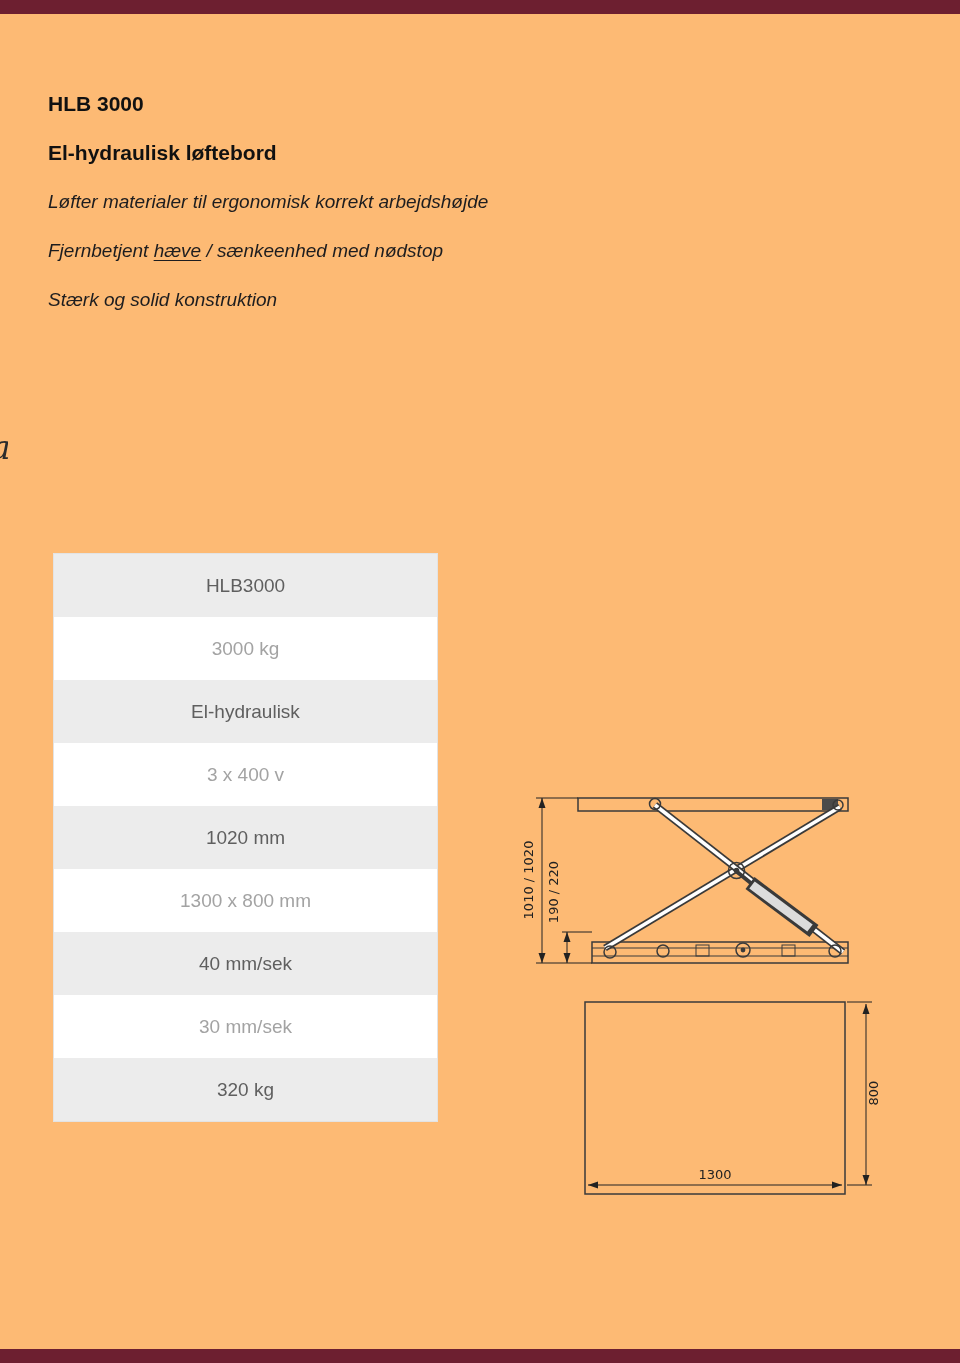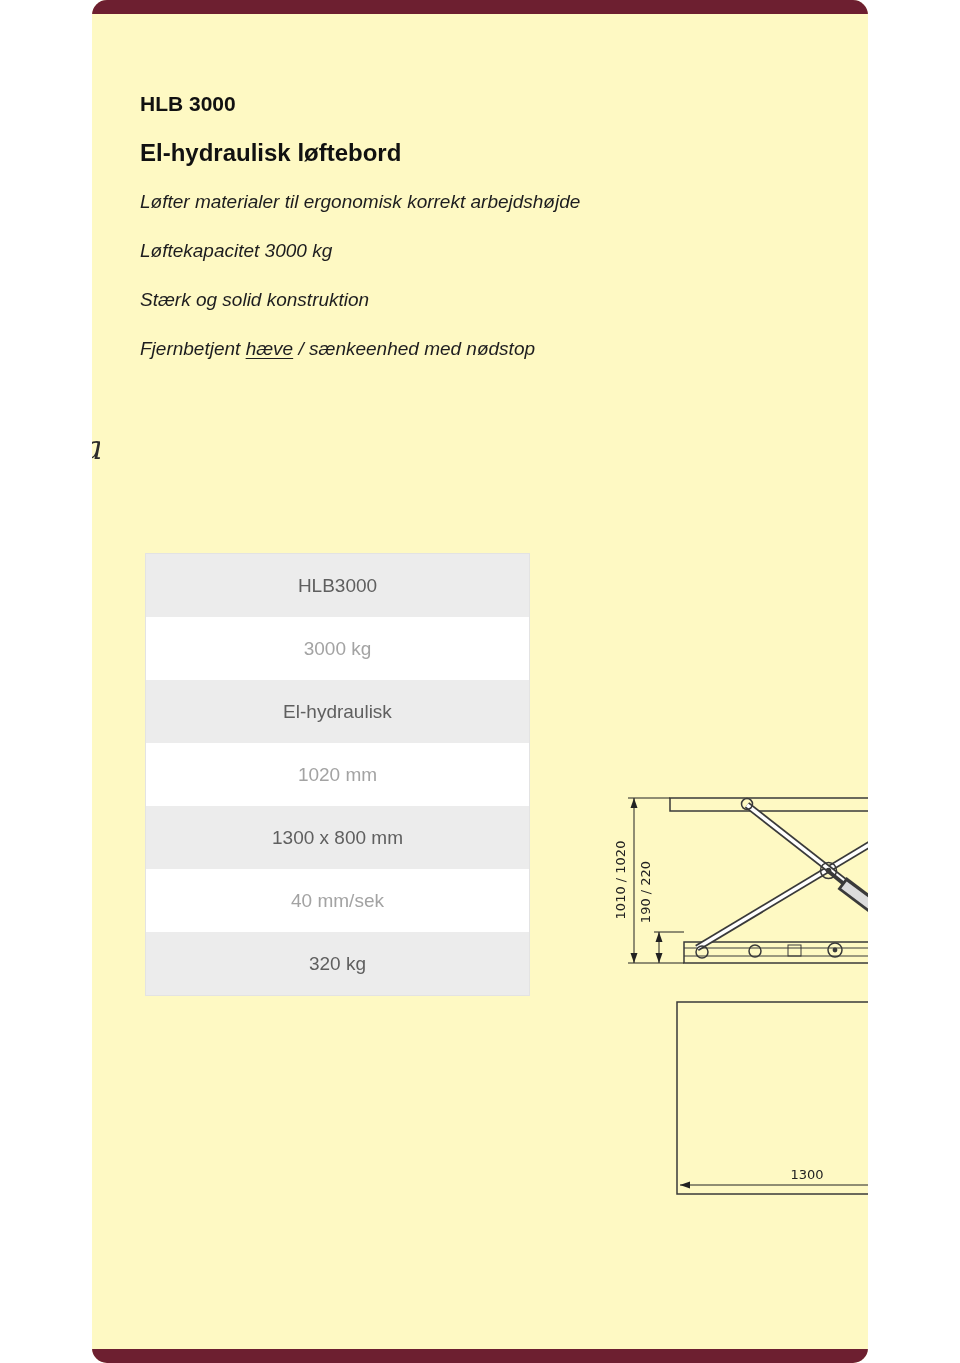--- a/index.html
+++ b/index.html
@@ -13,7 +13,7 @@
   *{box-sizing:border-box;margin:0;padding:0;}
   html,body{background:#ffffff;}
   body{font-family:"Liberation Sans", sans-serif;color:var(--text);}
-  .page{position:relative;width:776px;height:1363px;margin:0 auto;background:#fef9c3;overflow:hidden;border-radius:15px;}
+  .page{position:relative;width:960px;height:1363px;margin:0 auto;background:#fdba74;overflow:hidden;}
 
   .accent-bar{position:absolute;left:0;width:960px;height:14px;background:var(--accent);}
   .accent-bar.top{top:0;}

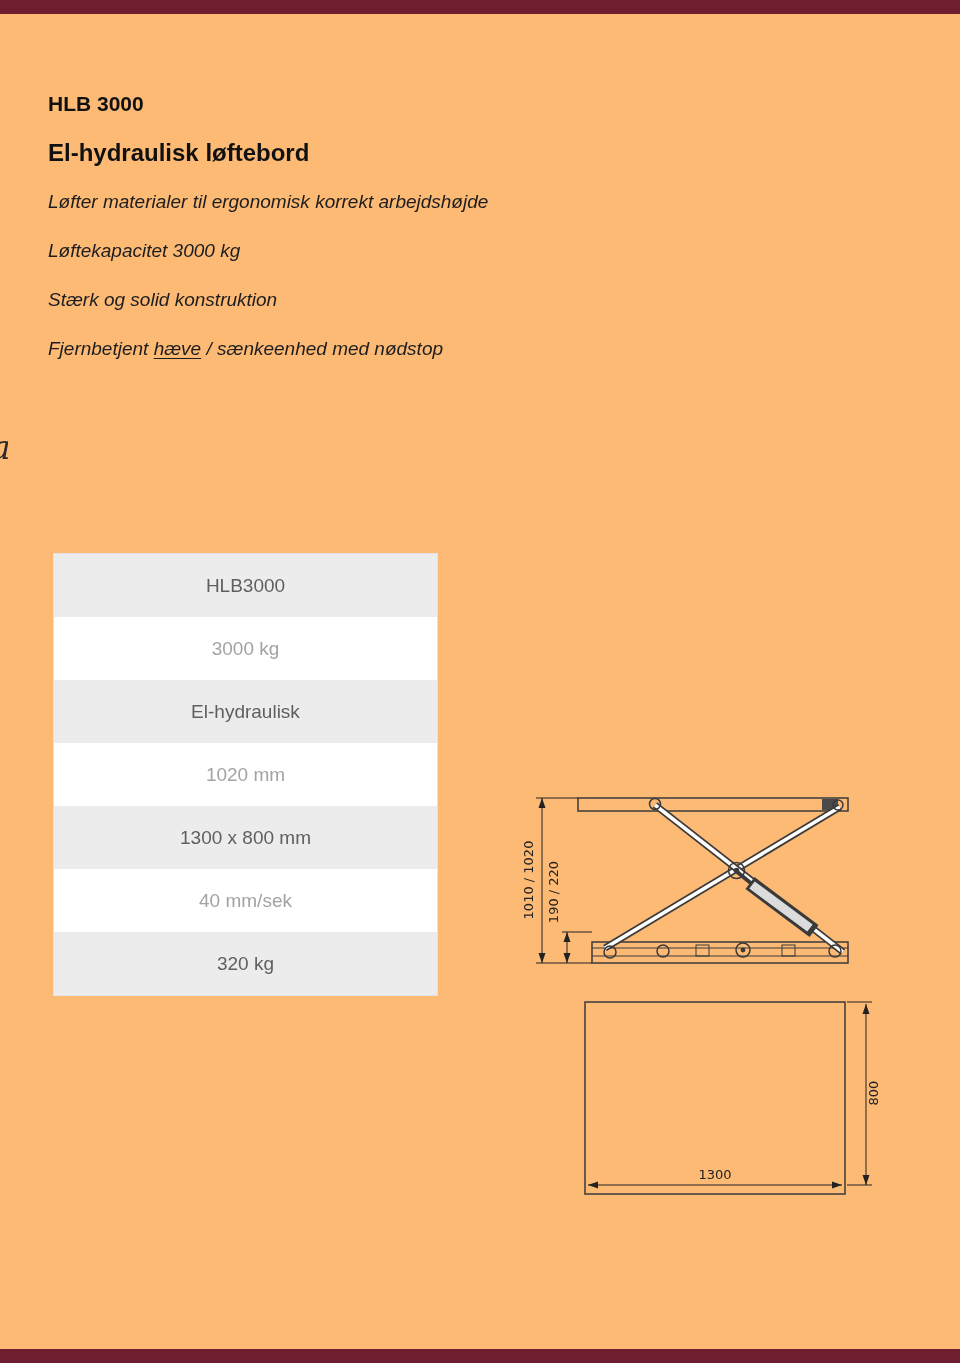--- a/index.html
+++ b/index.html
@@ -21,7 +21,7 @@
 
   .content{position:absolute;left:48px;top:92px;width:720px;}
   .content h1{font-size:21px;font-weight:700;line-height:24px;margin-bottom:25px;color:#111;}
-  .content h2{font-size:24px;font-weight:700;line-height:24px;margin-bottom:25px;color:#111;}
+  .content h2{font-size:21px;font-weight:700;line-height:24px;margin-bottom:25px;color:#111;}
   .content p{font-size:19px;font-weight:400;line-height:24px;margin-bottom:25px;color:#1d1d1f;font-style:italic;}
   .content a.inline-link{color:#1d1d1f;text-decoration:underline;text-underline-offset:3px;cursor:pointer;}
 

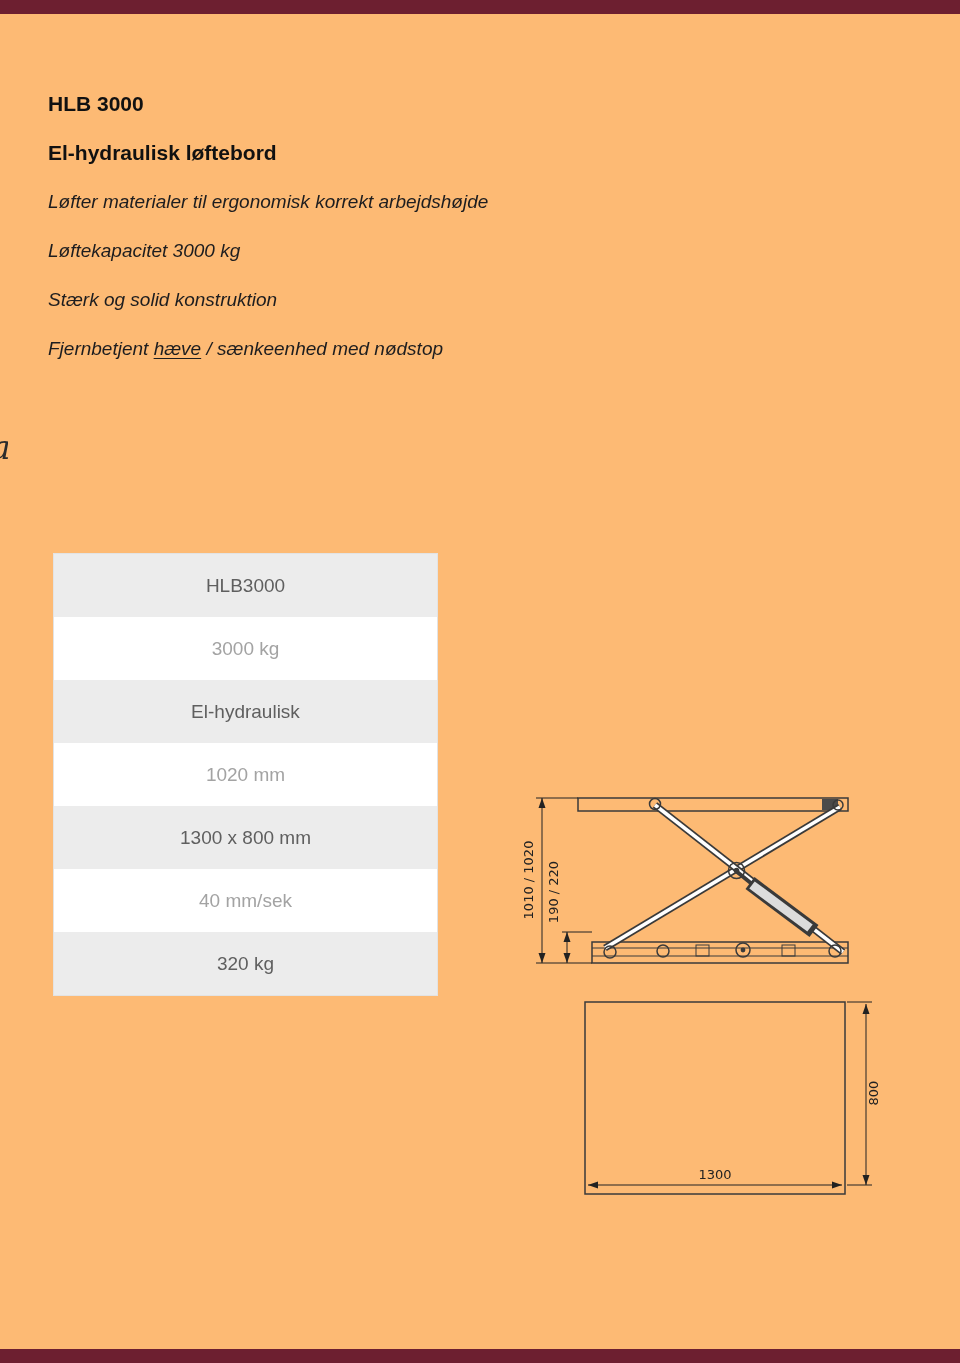--- a/index.html
+++ b/index.html
@@ -50,7 +50,6 @@
     <h1>HLB 3000</h1>
     <h2>El-hydraulisk løftebord</h2>
     <p>Løfter materialer til ergonomisk korrekt arbejdshøjde</p>
-    <p>Løftekapacitet 3000 kg</p>
     <p>Stærk og solid konstruktion</p>
     <p><span>Fjernbetjent </span><a class="inline-link">hæve</a><span> / sænkeenhed med nødstop</span></p>
   </div>

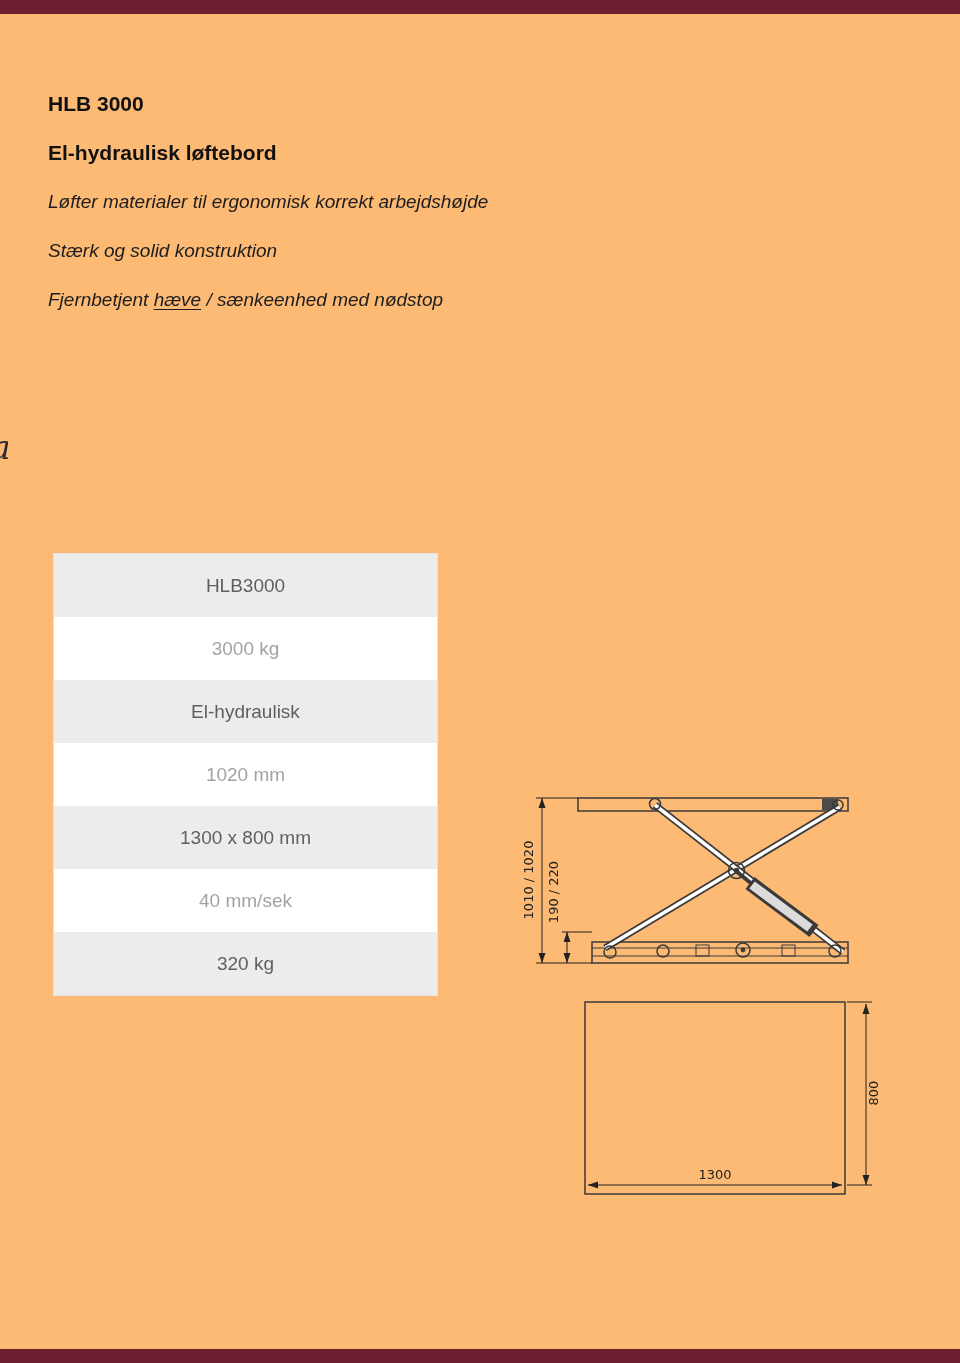--- a/index.html
+++ b/index.html
@@ -50,8 +50,8 @@
     <h1>HLB 3000</h1>
     <h2>El-hydraulisk løftebord</h2>
     <p>Løfter materialer til ergonomisk korrekt arbejdshøjde</p>
+    <p><span>Fjernbetjent </span><a class="inline-link">hæve</a><span> / sænkeenhed med nødstop</span></p>
     <p>Stærk og solid konstruktion</p>
-    <p><span>Fjernbetjent </span><a class="inline-link">hæve</a><span> / sænkeenhed med nødstop</span></p>
   </div>
 
   <div class="edge-glyph">a</div>

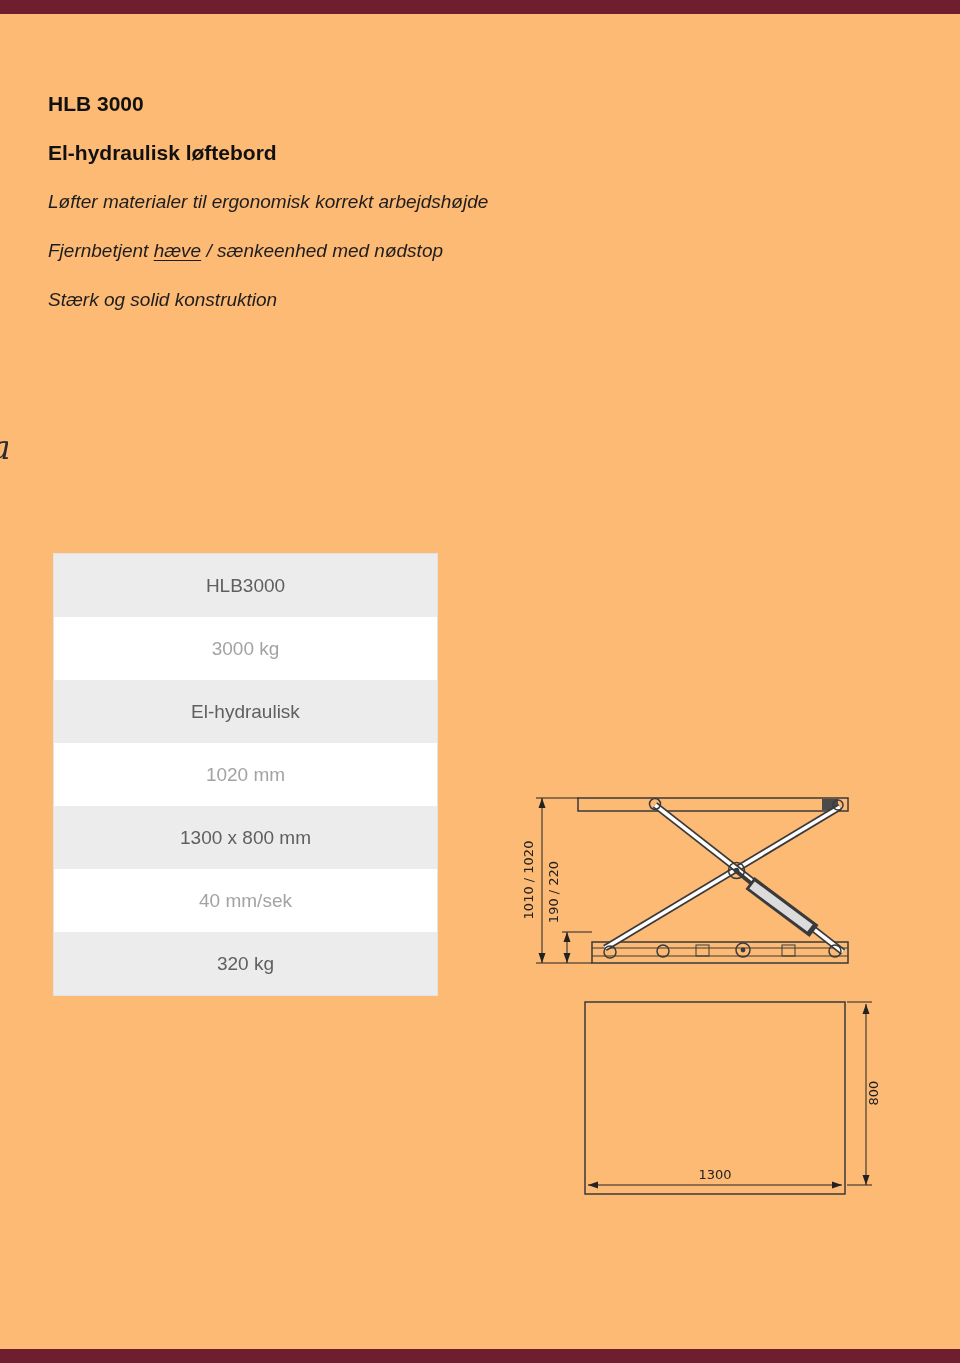--- a/index.html
+++ b/index.html
@@ -65,6 +65,9 @@
       </div>
     <div class="spec-row">
         <span>El-hydraulisk</span>
+      </div>
+    <div class="spec-row">
+        <span>3 x 400 v</span>
       </div>
     <div class="spec-row">
         <span>1020 mm</span>

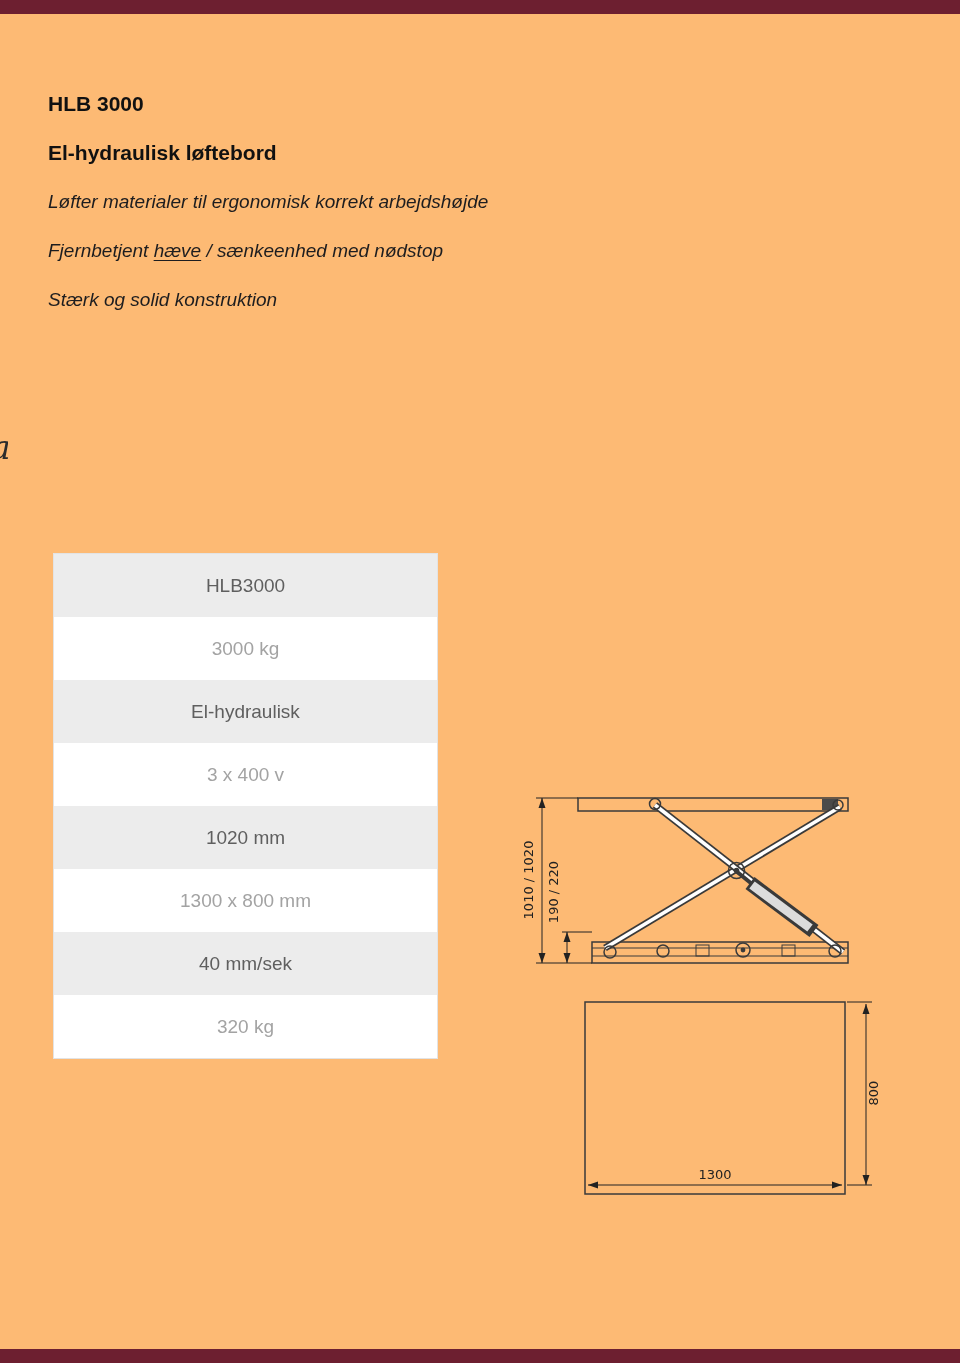--- a/index.html
+++ b/index.html
@@ -79,6 +79,9 @@
         <span>40 mm/sek</span>
       </div>
     <div class="spec-row">
+        <span>30 mm/sek</span>
+      </div>
+    <div class="spec-row">
         <span>320 kg</span>
       </div>
   </div>

